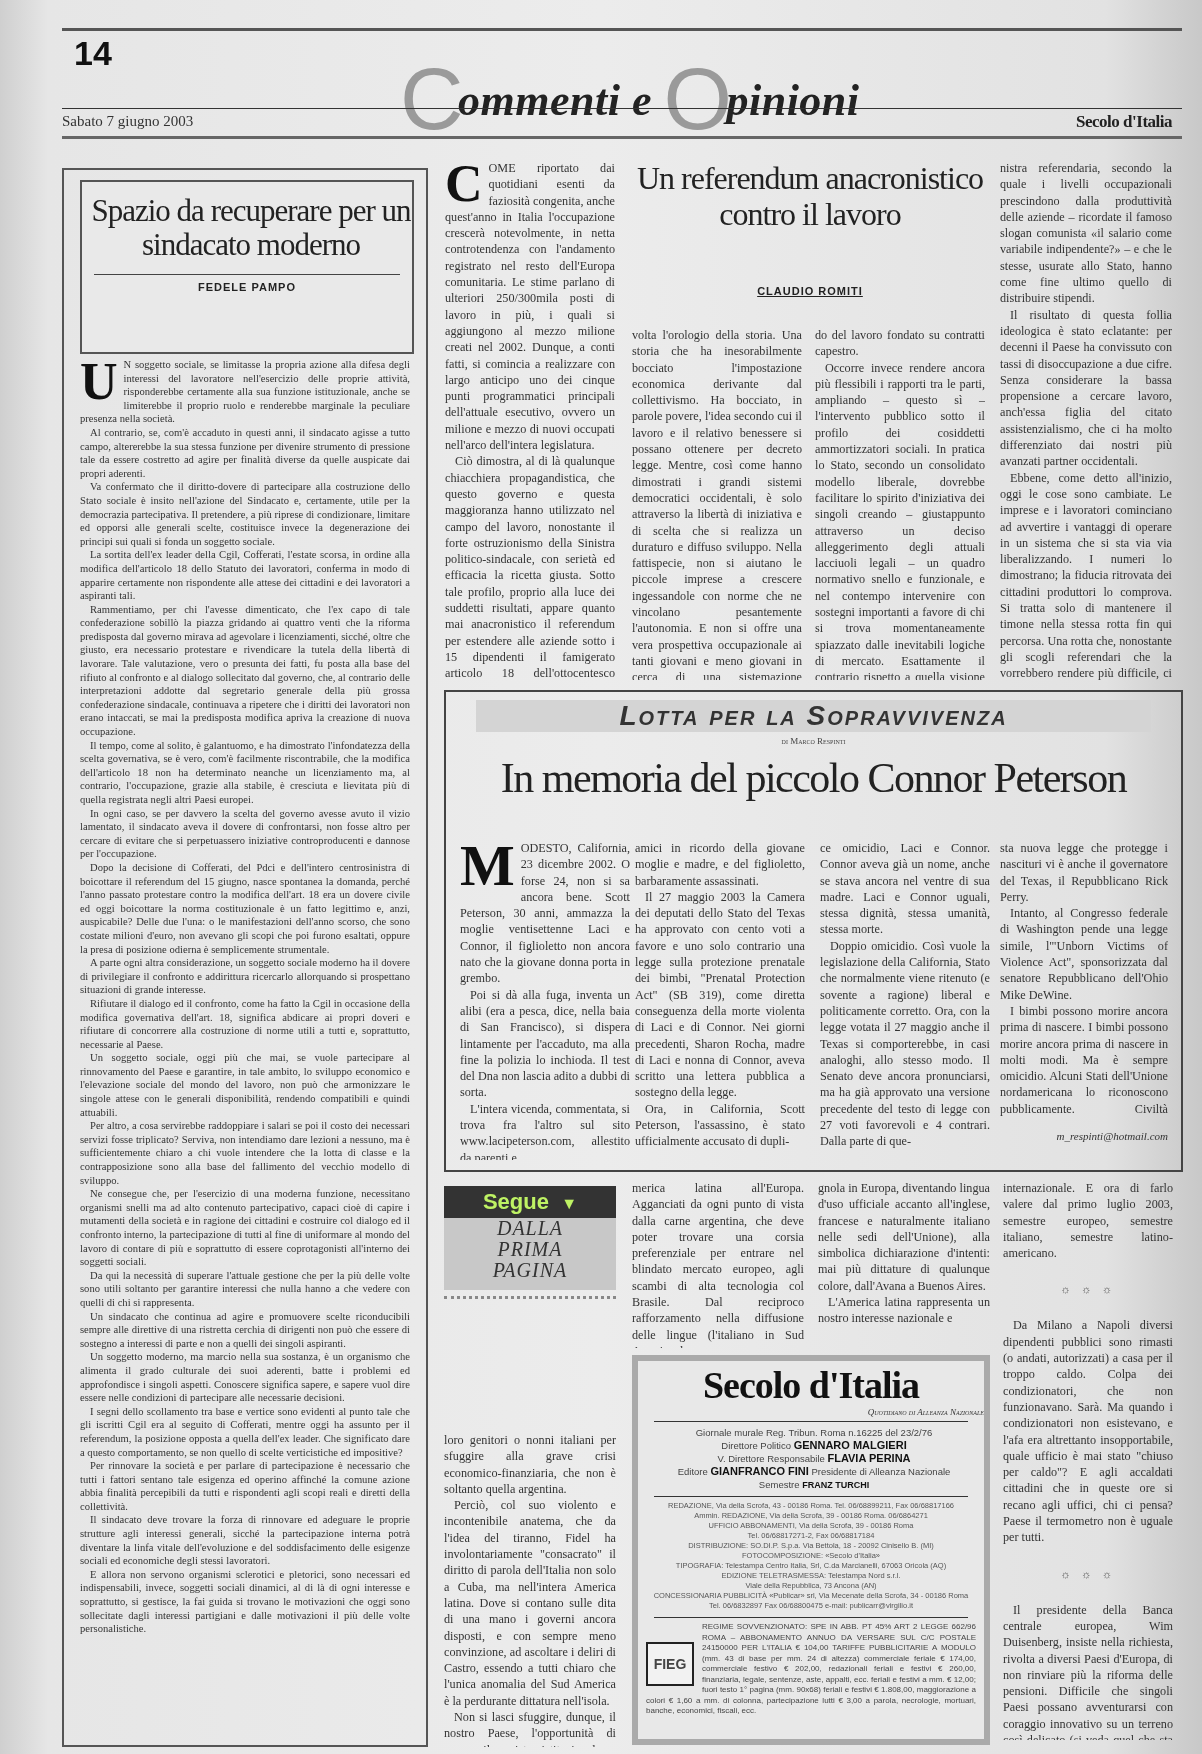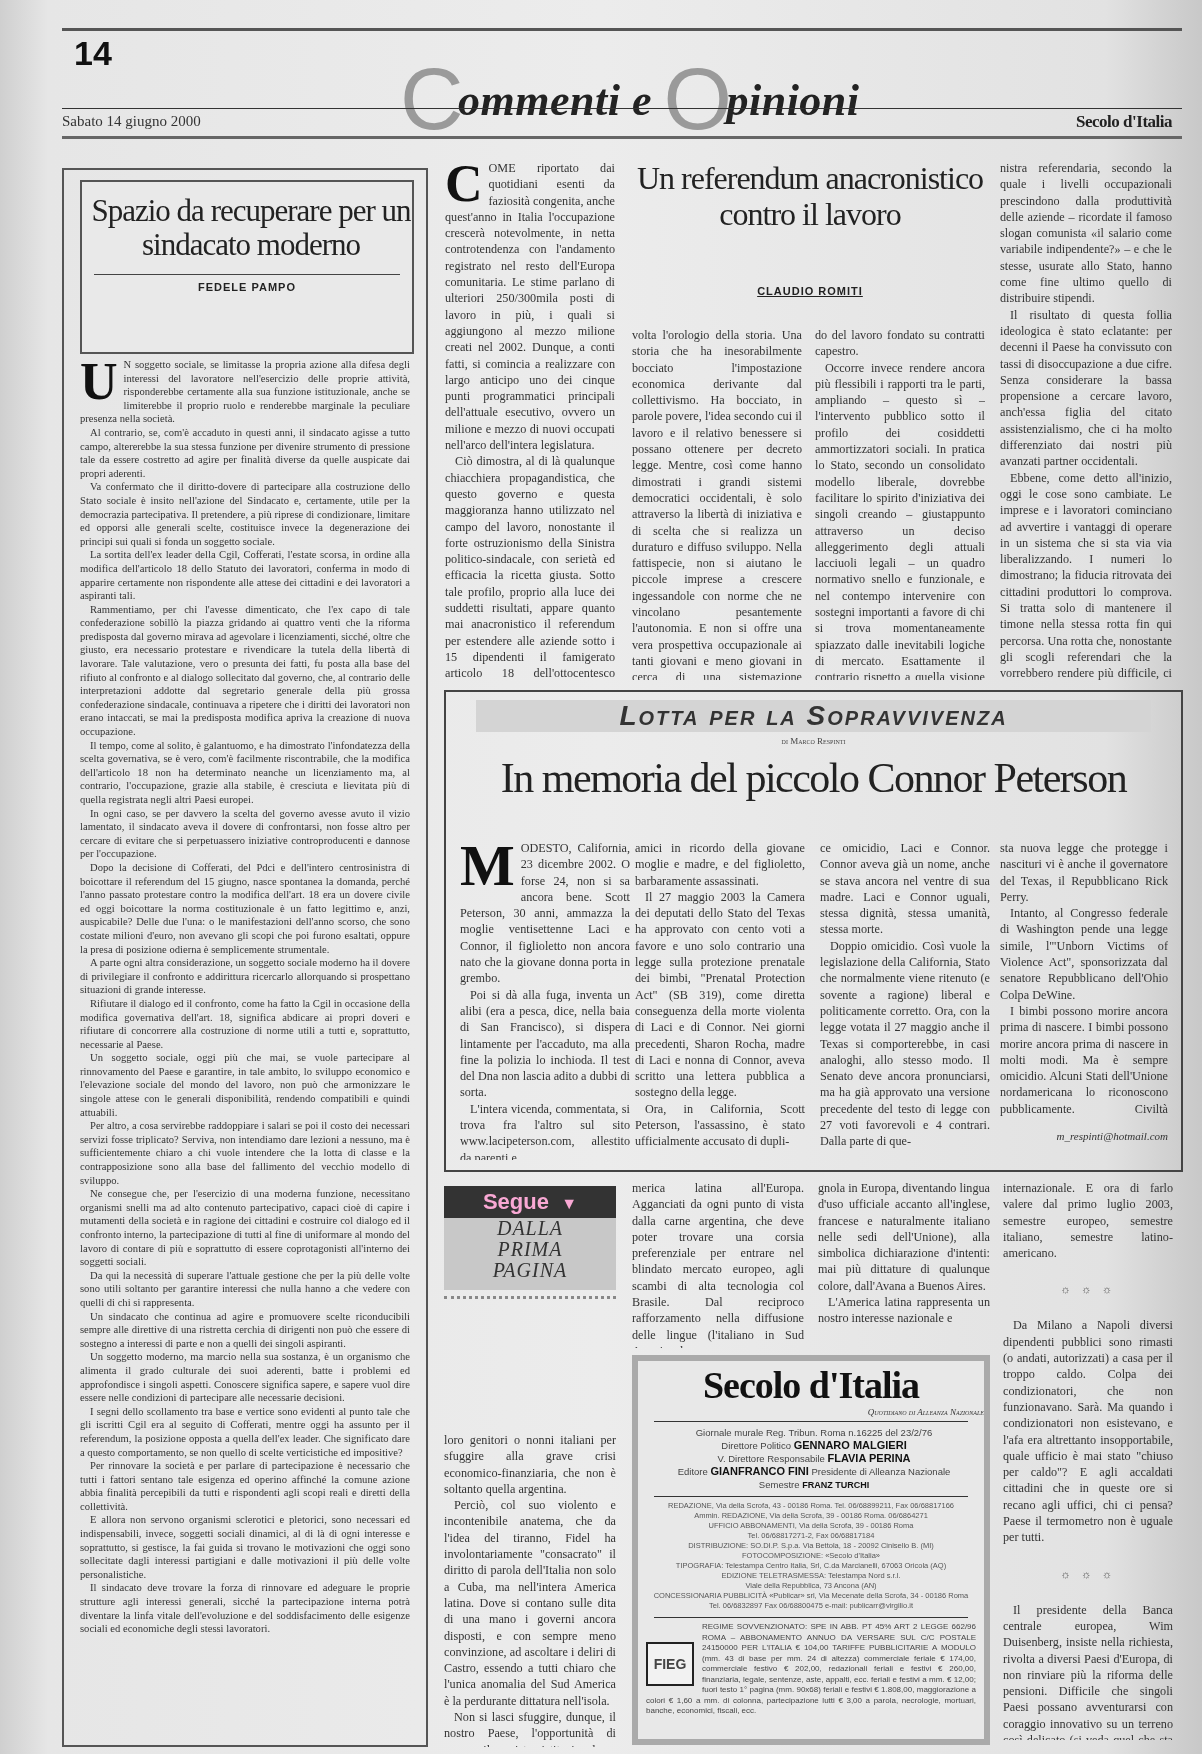--- a/index.html
+++ b/index.html
@@ -35,7 +35,7 @@
   <div class="abs pg-num">14</div>
   <div class="abs section-title"><span class="big">C</span><span>ommenti e </span><span class="big">O</span><span>pinioni</span></div>
   <div class="rule" style="left:62px;top:108px;width:1120px;border-top:1px solid #333;"></div>
-  <div class="abs date">Sabato 14 giugno 2000</div>
+  <div class="abs date">Sabato 7 giugno 2003</div>
   <div class="abs paper-name">Secolo d'Italia</div>
   <div class="rule" style="left:62px;top:136px;width:1120px;border-top:3px solid #666;"></div>
 

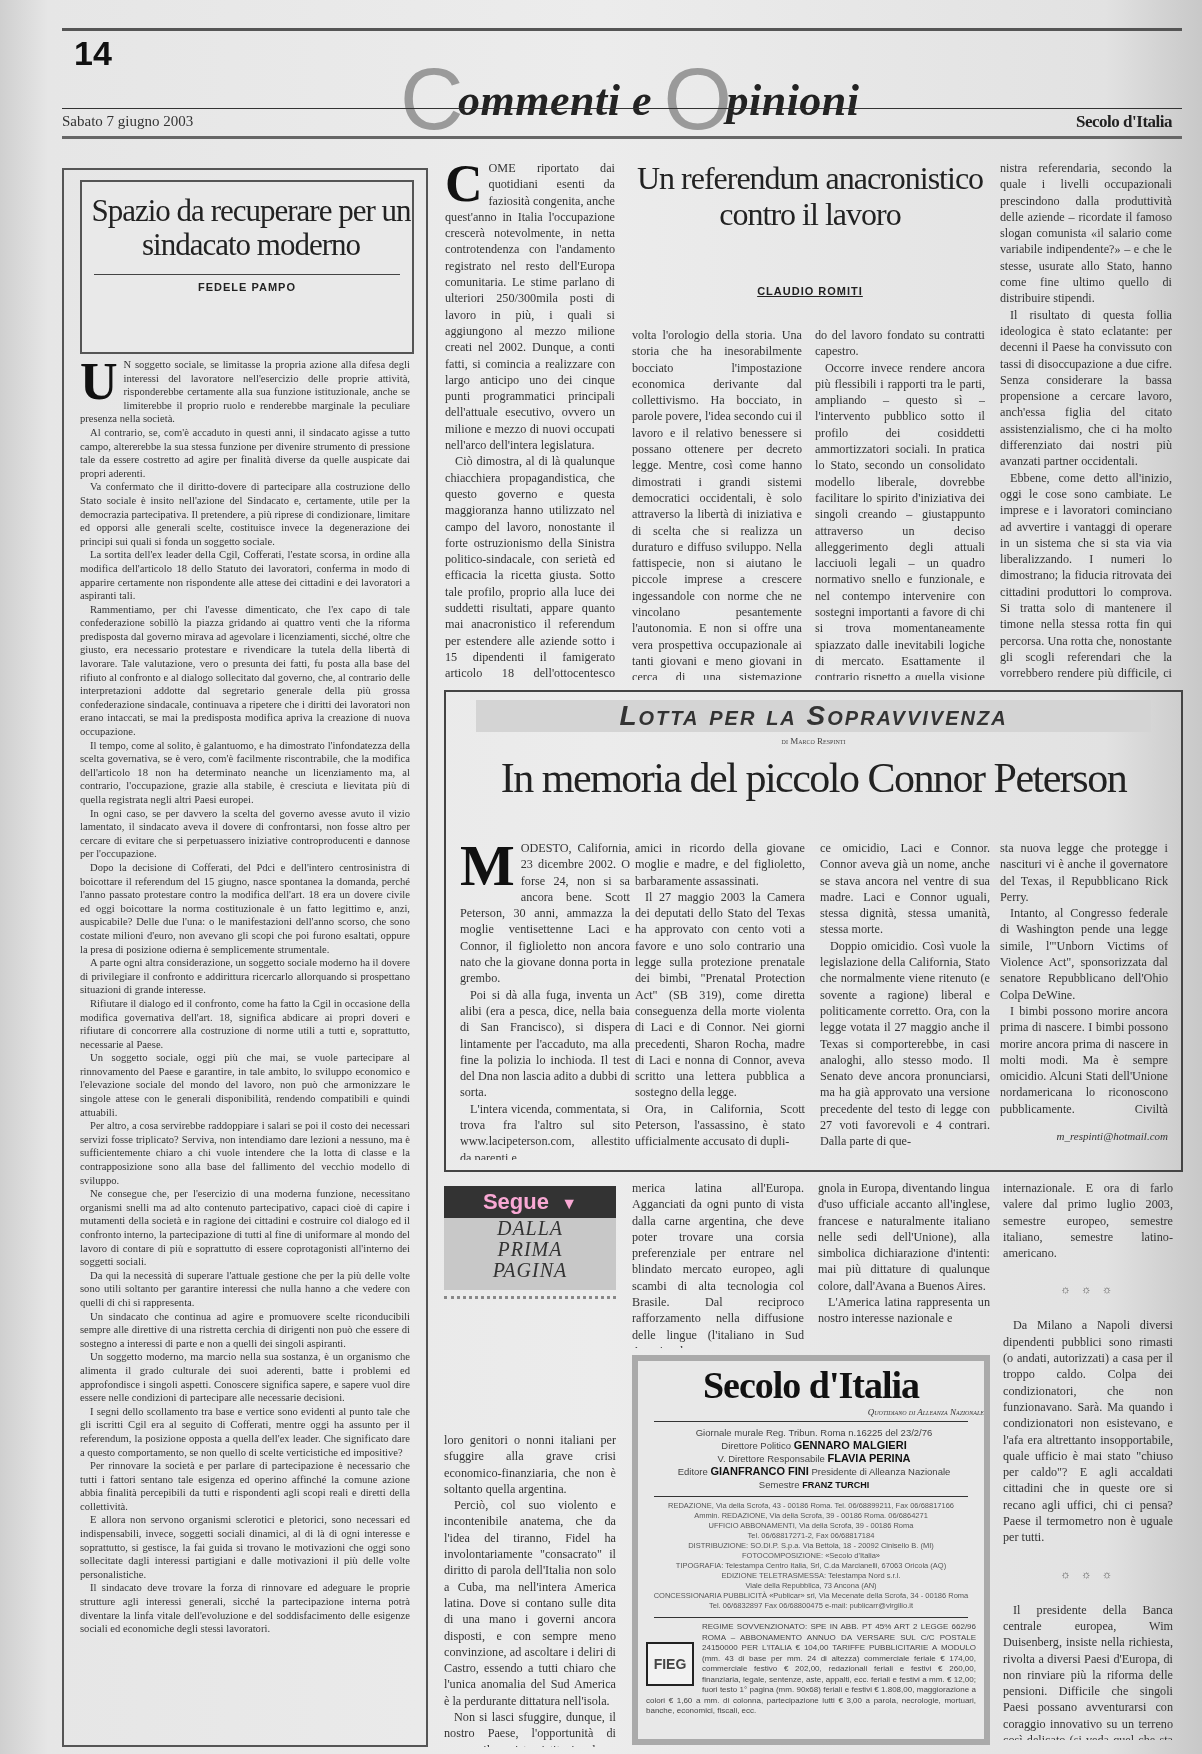--- a/index.html
+++ b/index.html
@@ -128,7 +128,7 @@
   <div class="abs body-text" style="left:1000px;top:840px;width:168px;height:280px;">
       <div id="bx-col4">
         <p style="text-indent: 0px;">sta nuova legge che protegge i nascituri vi è anche il governatore del Texas, il Repubblicano Rick Perry.</p>
-        <p>Intanto, al Congresso federale di Washington pende una legge simile, l'"Unborn Victims of Violence Act", sponsorizzata dal senatore Repubblicano dell'Ohio Colpa DeWine.</p>
+        <p>Intanto, al Congresso federale di Washington pende una legge simile, l'"Unborn Victims of Violence Act", sponsorizzata dal senatore Repubblicano dell'Ohio Mike DeWine.</p>
         <p>I bimbi possono morire ancora prima di nascere. I bimbi possono morire ancora prima di nascere in molti modi. Ma è sempre omicidio. Alcuni Stati dell'Unione nordamericana lo riconoscono pubblicamente. Civiltà statunitense.</p>
       </div>
     </div>

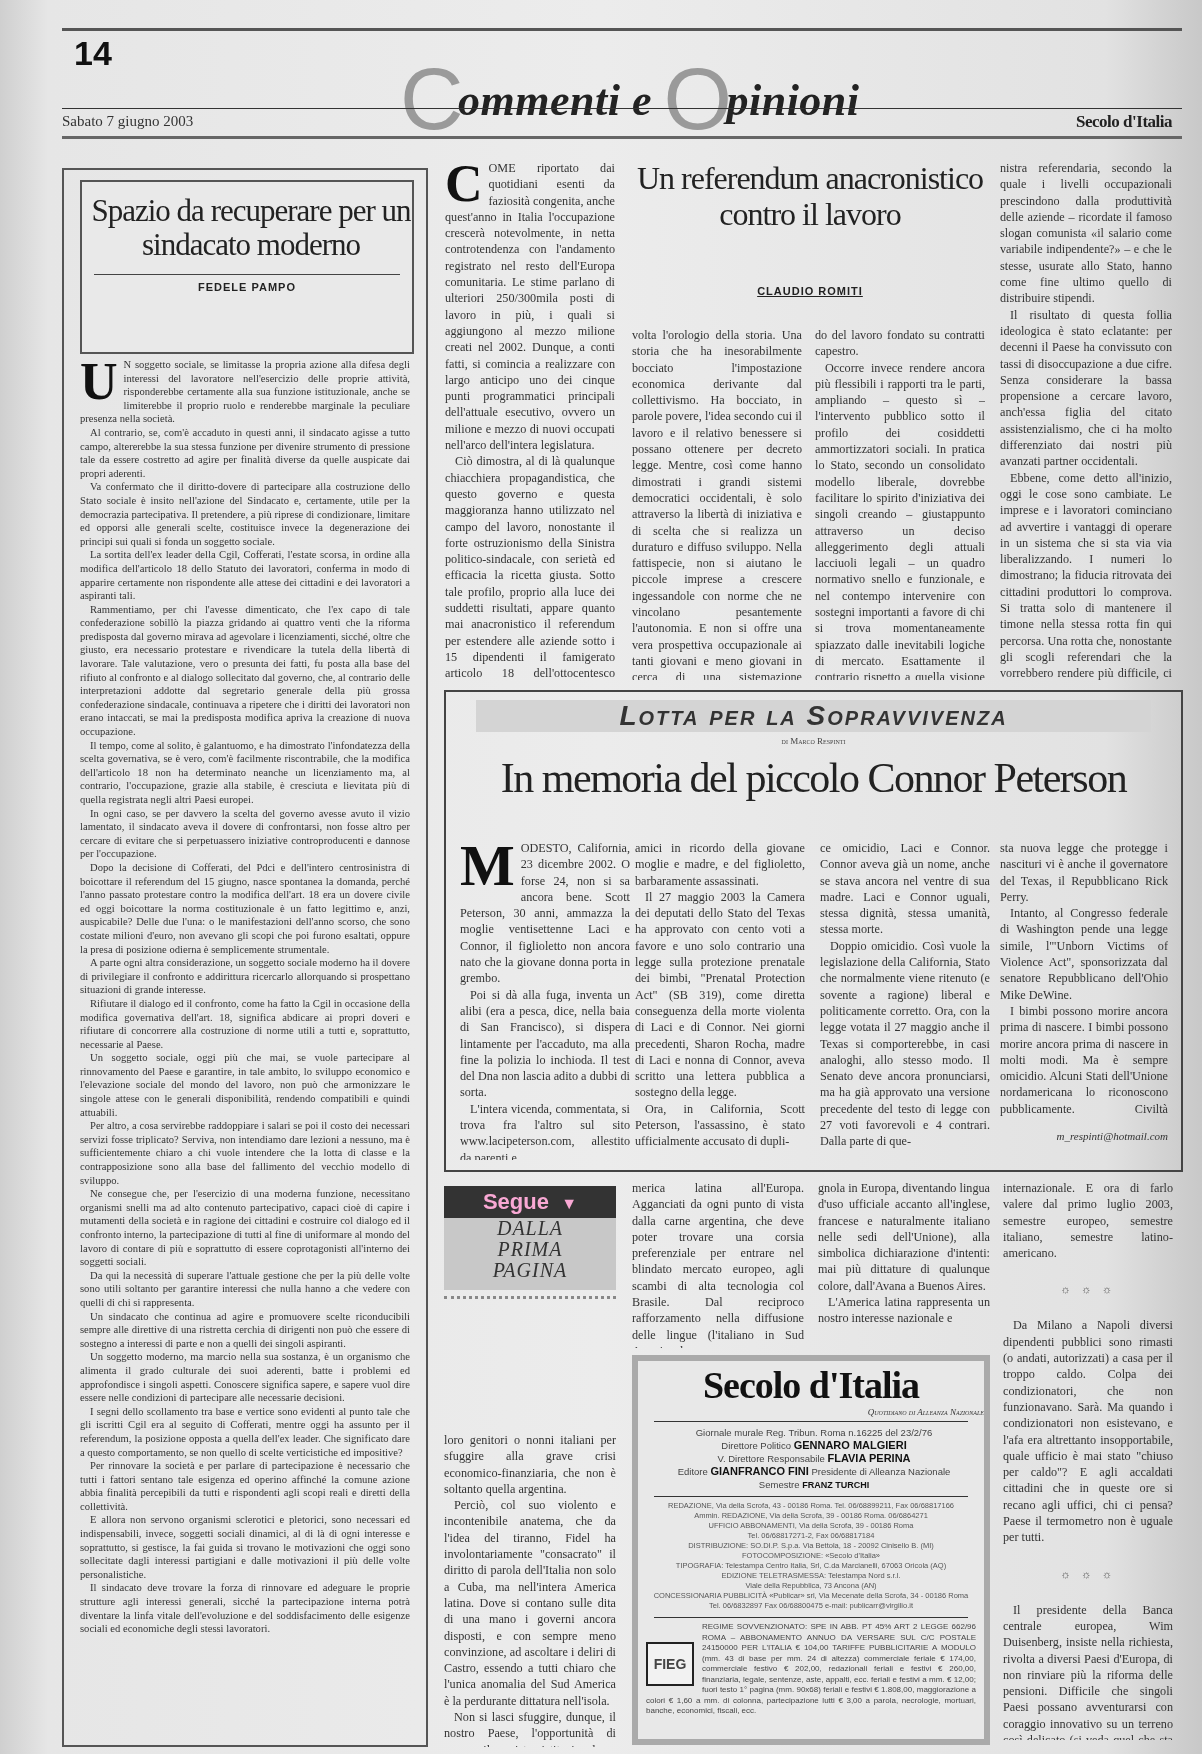--- a/index.html
+++ b/index.html
@@ -19,7 +19,7 @@
   .head-serif{font-family:"Liberation Serif",serif;color:#222;text-align:center;}
   .byline{font:bold 11px "Liberation Sans",sans-serif;letter-spacing:1px;text-align:center;color:#222;}
   .sep{text-align:center;font:11px "Liberation Serif",serif;color:#555;letter-spacing:4px;}
-  .segue-bar{background:#333;color:#f9a8d4;font:bold 22px "Liberation Sans",sans-serif;text-align:center;}
+  .segue-bar{background:#333;color:#bef264;font:bold 22px "Liberation Sans",sans-serif;text-align:center;}
   .segue-sub{background:#c8c8c8;font:italic 20px/21px "Liberation Serif",serif;text-align:center;color:#333;letter-spacing:1px;}
   .masthead-box{border:6px solid #aaa;background:#e8e8e8;}
   .mh-small{font:9.5px/13px "Liberation Sans",sans-serif;color:#444;text-align:center;padding-left:6px;}

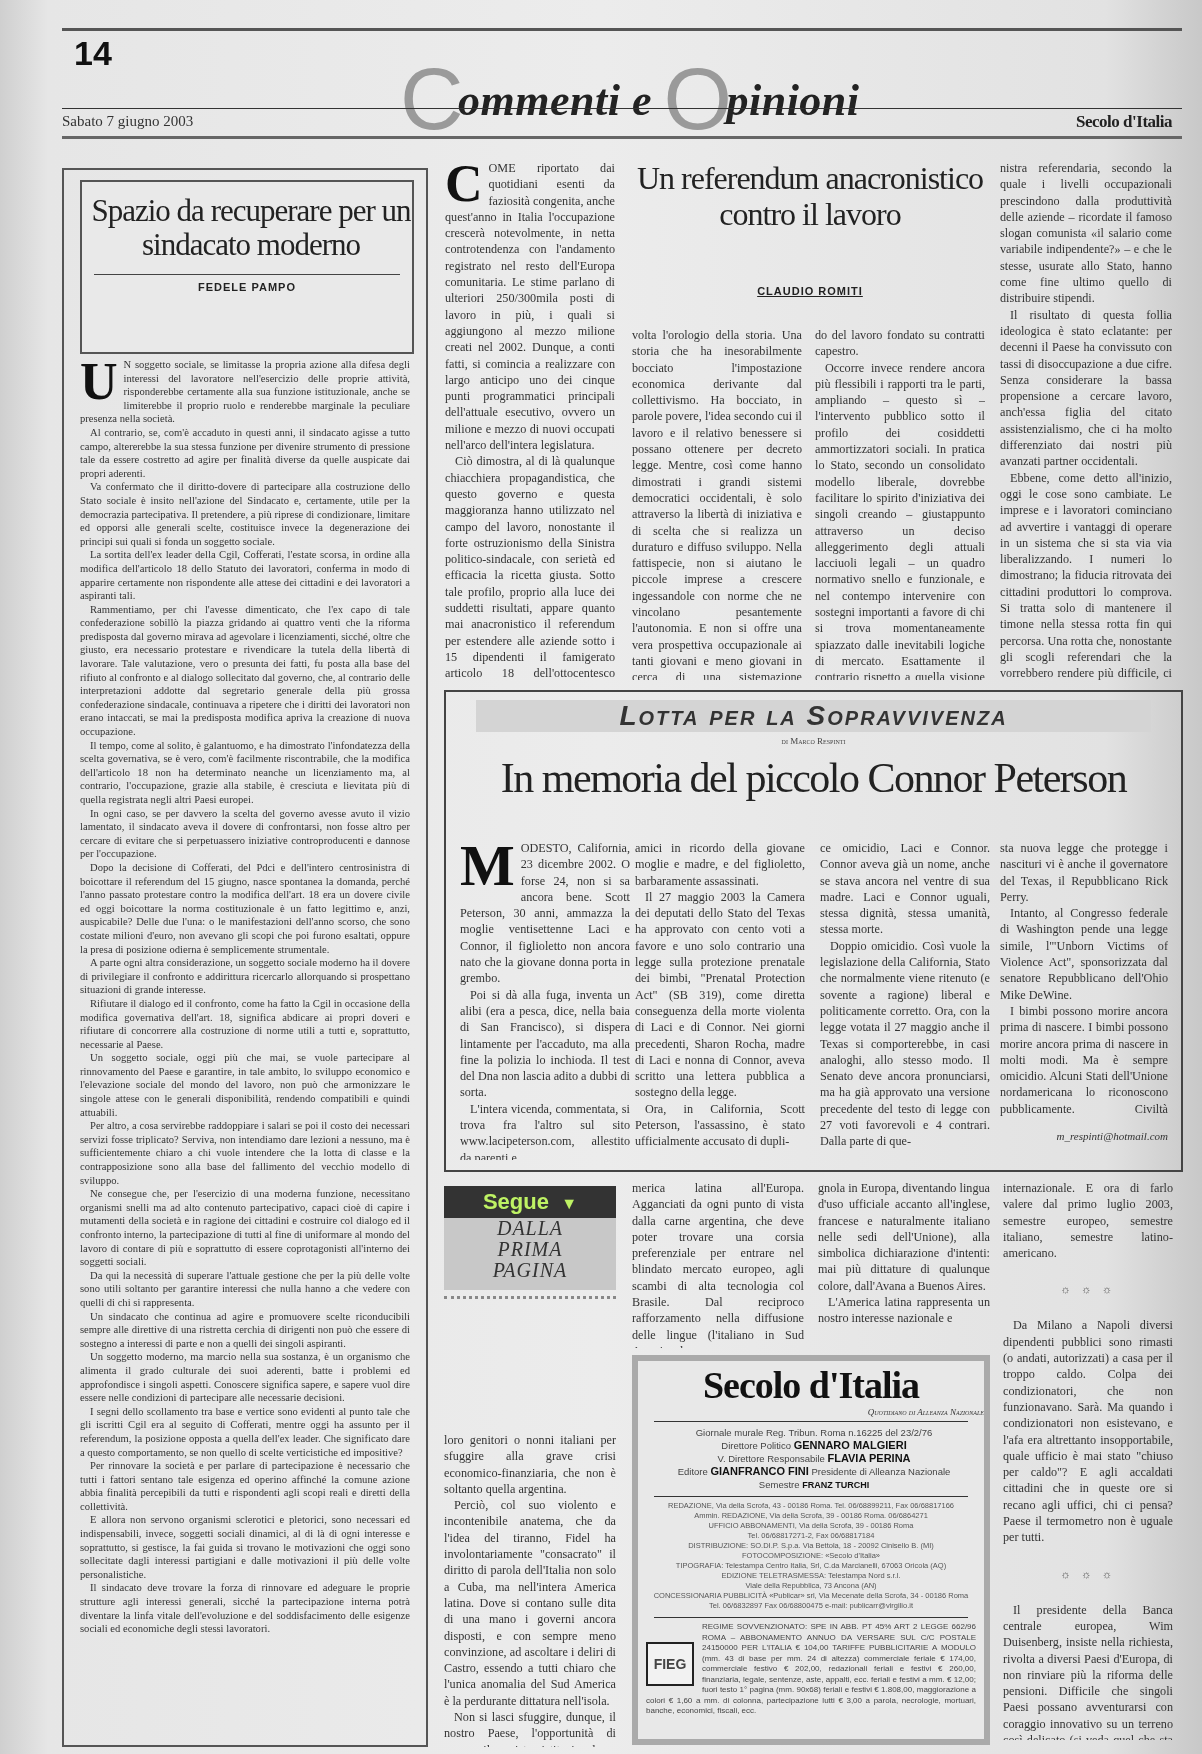--- a/index.html
+++ b/index.html
@@ -66,8 +66,8 @@
         <p>Un soggetto moderno, ma marcio nella sua sostanza, è un organismo che alimenta il grado culturale dei suoi aderenti, batte i problemi ed approfondisce i singoli aspetti. Conoscere significa sapere, e sapere vuol dire essere nelle condizioni di partecipare alle necessarie decisioni.</p>
         <p>I segni dello scollamento tra base e vertice sono evidenti al punto tale che gli iscritti Cgil era al seguito di Cofferati, mentre oggi ha assunto per il referendum, la posizione opposta a quella dell'ex leader. Che significato dare a questo comportamento, se non quello di scelte verticistiche ed impositive?</p>
         <p>Per rinnovare la società e per parlare di partecipazione è necessario che tutti i fattori sentano tale esigenza ed operino affinché la comune azione abbia finalità percepibili da tutti e rispondenti agli scopi reali e diretti della collettività.</p>
+        <p>Il sindacato deve trovare la forza di rinnovare ed adeguare le proprie strutture agli interessi generali, sicché la partecipazione interna potrà diventare la linfa vitale dell'evoluzione e del soddisfacimento delle esigenze sociali ed economiche degli stessi lavoratori.</p>
         <p>E allora non servono organismi sclerotici e pletorici, sono necessari ed indispensabili, invece, soggetti sociali dinamici, al di là di ogni interesse e soprattutto, si gestisce, la fai guida si trovano le motivazioni che oggi sono sollecitate dagli interessi partigiani e dalle motivazioni il più delle volte personalistiche.</p>
-        <p>Il sindacato deve trovare la forza di rinnovare ed adeguare le proprie strutture agli interessi generali, sicché la partecipazione interna potrà diventare la linfa vitale dell'evoluzione e del soddisfacimento delle esigenze sociali ed economiche degli stessi lavoratori.</p>
       </div>
   </div>
 

